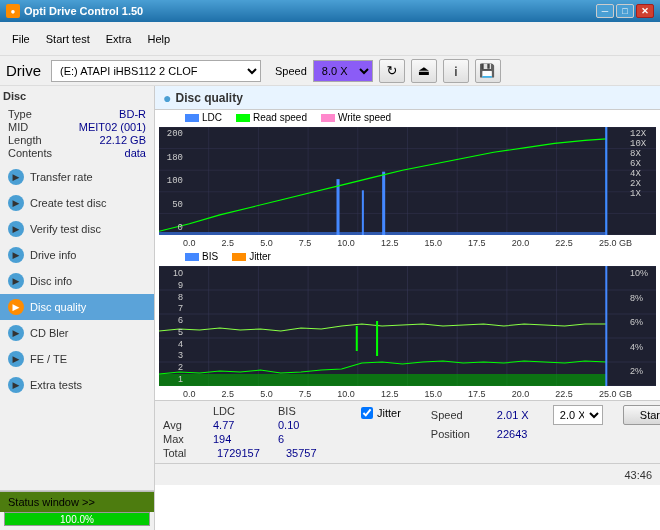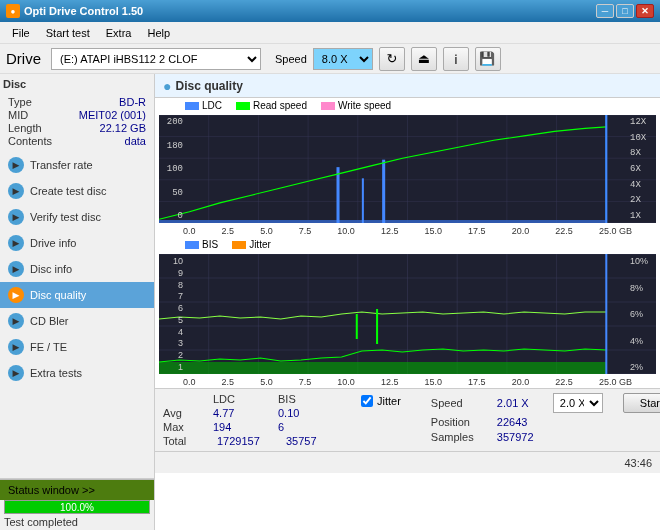--- a/index.html
+++ b/index.html
@@ -16,7 +16,7 @@
     .titlebar-btn.close { background: #d04030; border: 1px solid #a02020; color: white; }
     
     
-    .menubar { background: #f0f0f0; height: 22px; display: flex; align-items: center; padding: 0 4px; border-bottom: 1px solid #ddd; }
+    .menubar { background: #f0f0f0; height: 34px; display: flex; align-items: center; padding: 0 4px; border-bottom: 1px solid #ddd; }
     .menubar-item { padding: 2px 8px; cursor: pointer; font-size: 11px; }
     
     

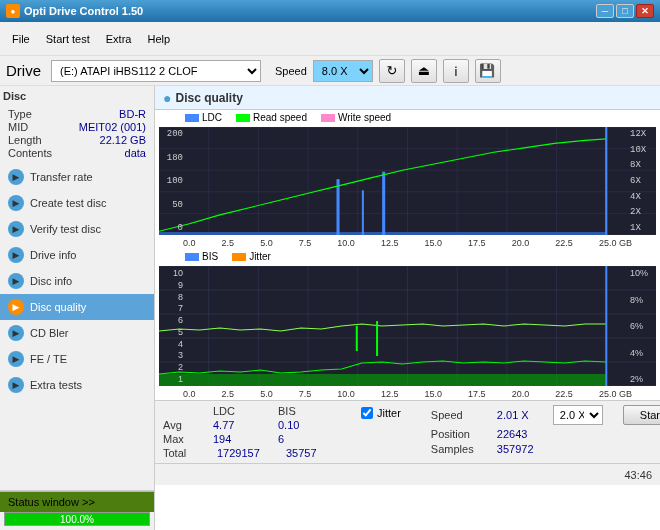--- a/index.html
+++ b/index.html
@@ -24,7 +24,7 @@
     .drive-label { font-size: 15px; margin-right: 4px; }
     .drive-select { height: 22px; font-size: 11px; padding: 0 4px; border: 1px solid #aaa; background: white; width: 210px; }
     .speed-label { font-size: 11px; margin-left: 8px; }
-    .speed-select { height: 22px; font-size: 11px; padding: 0 4px; border: 1px solid #aaa; background: #7dd3fc; width: 60px; }
+    .speed-select { height: 22px; font-size: 11px; padding: 0 4px; border: 1px solid #aaa; background: #8b5cf6; width: 60px; }
     .toolbar-btn { width: 26px; height: 24px; border: 1px solid #aaa; background: linear-gradient(to bottom, #f8f8f8, #e0e0e0); cursor: pointer; display: flex; align-items: center; justify-content: center; font-size: 13px; border-radius: 2px; }
     
     

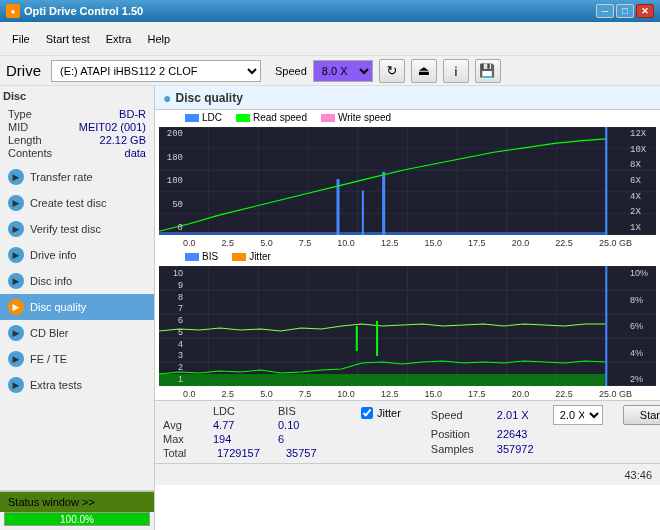--- a/index.html
+++ b/index.html
@@ -253,7 +253,7 @@
         <span>0</span>
       </div>
       
-      <div style="position:absolute;right:2px;top:0;bottom:0;width:24px;display:flex;flex-direction:column;justify-content:space-between;font-size:9px;color:#ccc;padding:2px 0;">
+      <div style="position:absolute;right:2px;top:0;bottom:0;width:24px;display:flex;flex-direction:column;justify-content:flex-start;font-size:9px;color:#ccc;padding:2px 0;">
         <span>12X</span>
         <span>10X</span>
         <span>8X</span>

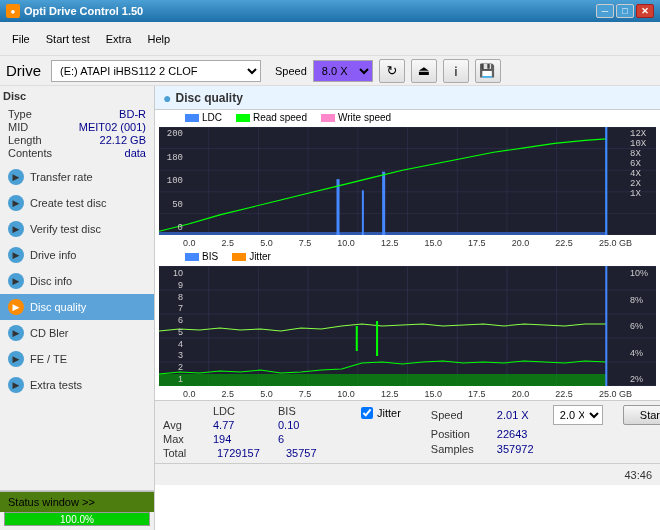--- a/index.html
+++ b/index.html
@@ -334,7 +334,7 @@
         <span>1</span>
       </div>
       
-      <div style="position:absolute;right:2px;top:0;bottom:0;width:24px;display:flex;flex-direction:column;justify-content:space-between;font-size:9px;color:#ccc;padding:2px 0;">
+      <div style="position:absolute;right:2px;top:0;bottom:8px;width:24px;display:flex;flex-direction:column;justify-content:space-between;font-size:9px;color:#ccc;padding:2px 0;">
         <span>10%</span>
         <span>8%</span>
         <span>6%</span>

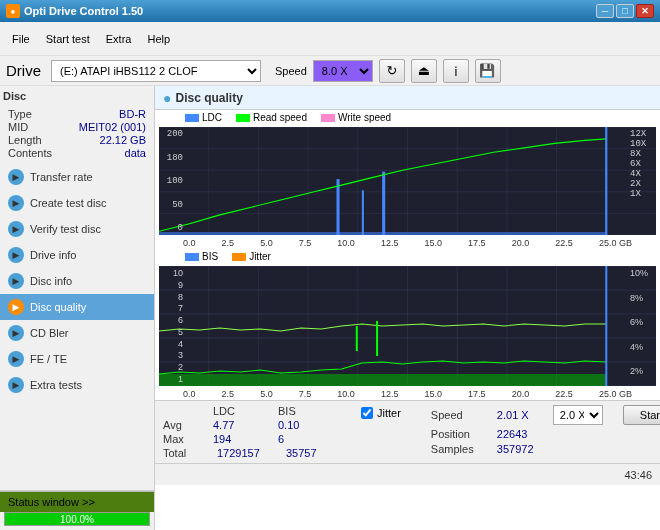--- a/index.html
+++ b/index.html
@@ -399,10 +399,6 @@
           <span style="width:60px;color:#333;">Position</span>
           <span style="color:#00008b;">22643</span>
         </div>
-        <div style="display:flex;align-items:center;gap:6px;font-size:11px;">
-          <span style="width:60px;color:#333;">Samples</span>
-          <span style="color:#00008b;">357972</span>
-        </div>
       </div>
 
       <div style="margin-left:auto;display:flex;flex-direction:column;align-items:flex-end;justify-content:flex-start;gap:4px;">

